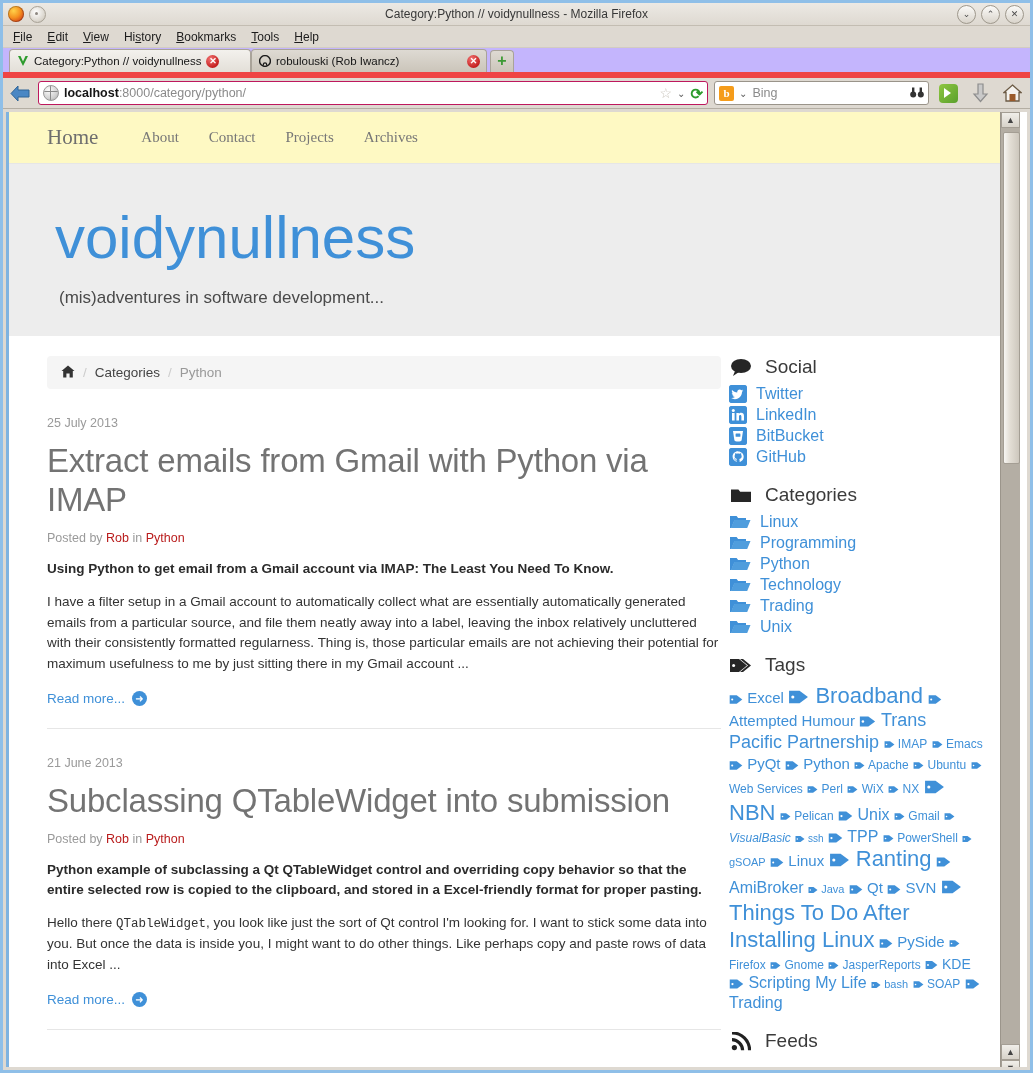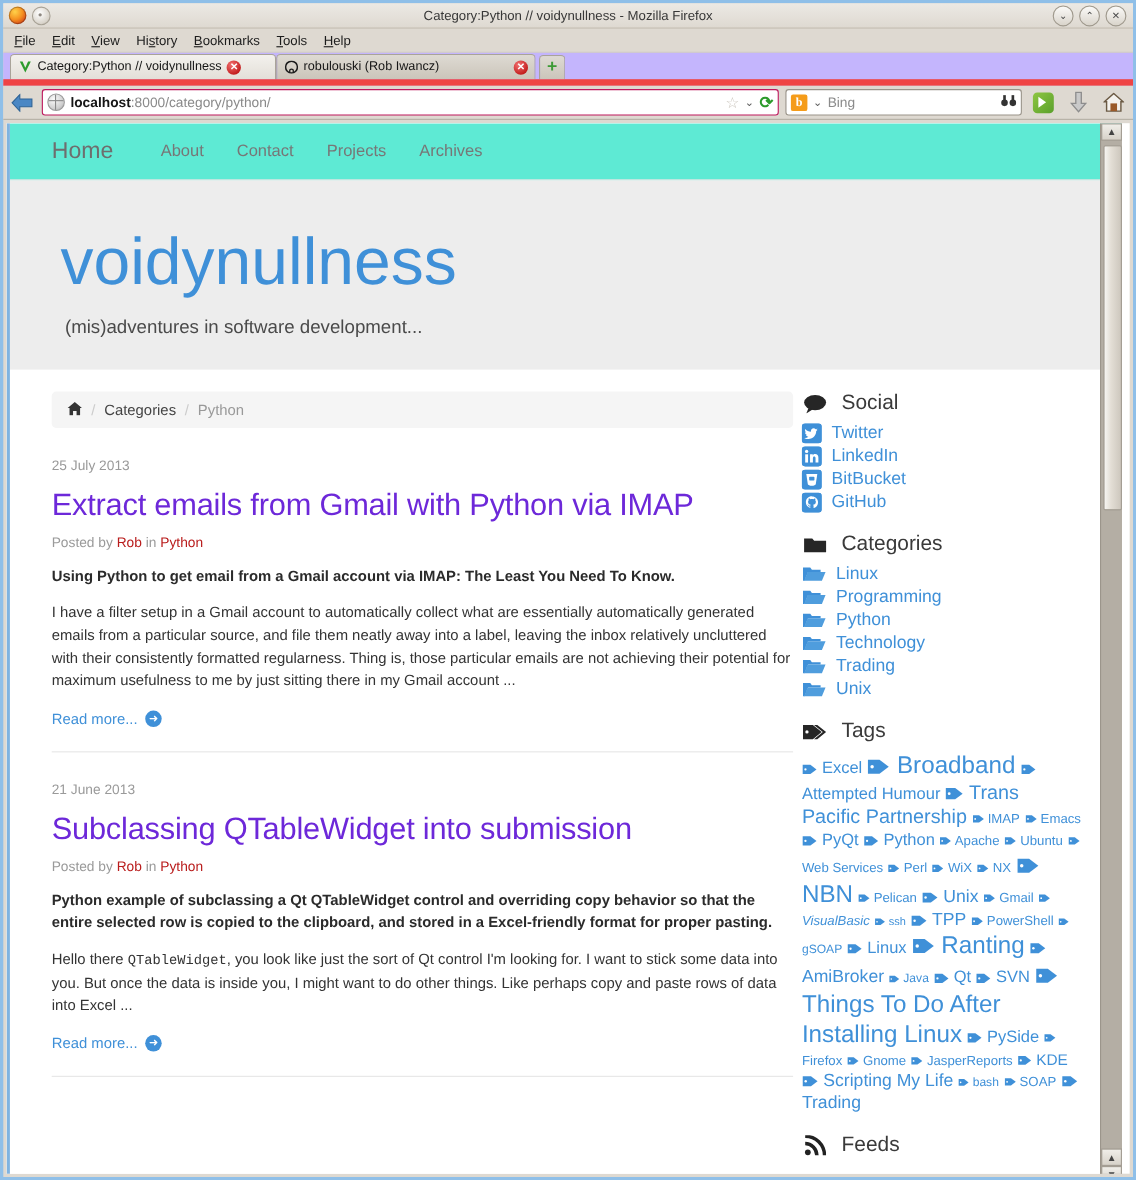--- a/index.html
+++ b/index.html
@@ -172,8 +172,8 @@
   #sb-down2{position:absolute;left:0;bottom:0;}
   
   #sitenav{
-    height:51px;background:#5eead4;border-bottom:1px solid #e6e6e6;
-    display:flex;align-items:center;padding-left:38px;gap:0;
+    height:51px;background:#fef9c3;border-bottom:1px solid #e6e6e6;
+    display:flex;align-items:center;padding-left:38px;gap:0;font-family:Liberation Serif, serif;
   }
   #sitenav a{
     color:#777;text-decoration:none;font-size:15px;padding:0 15px;

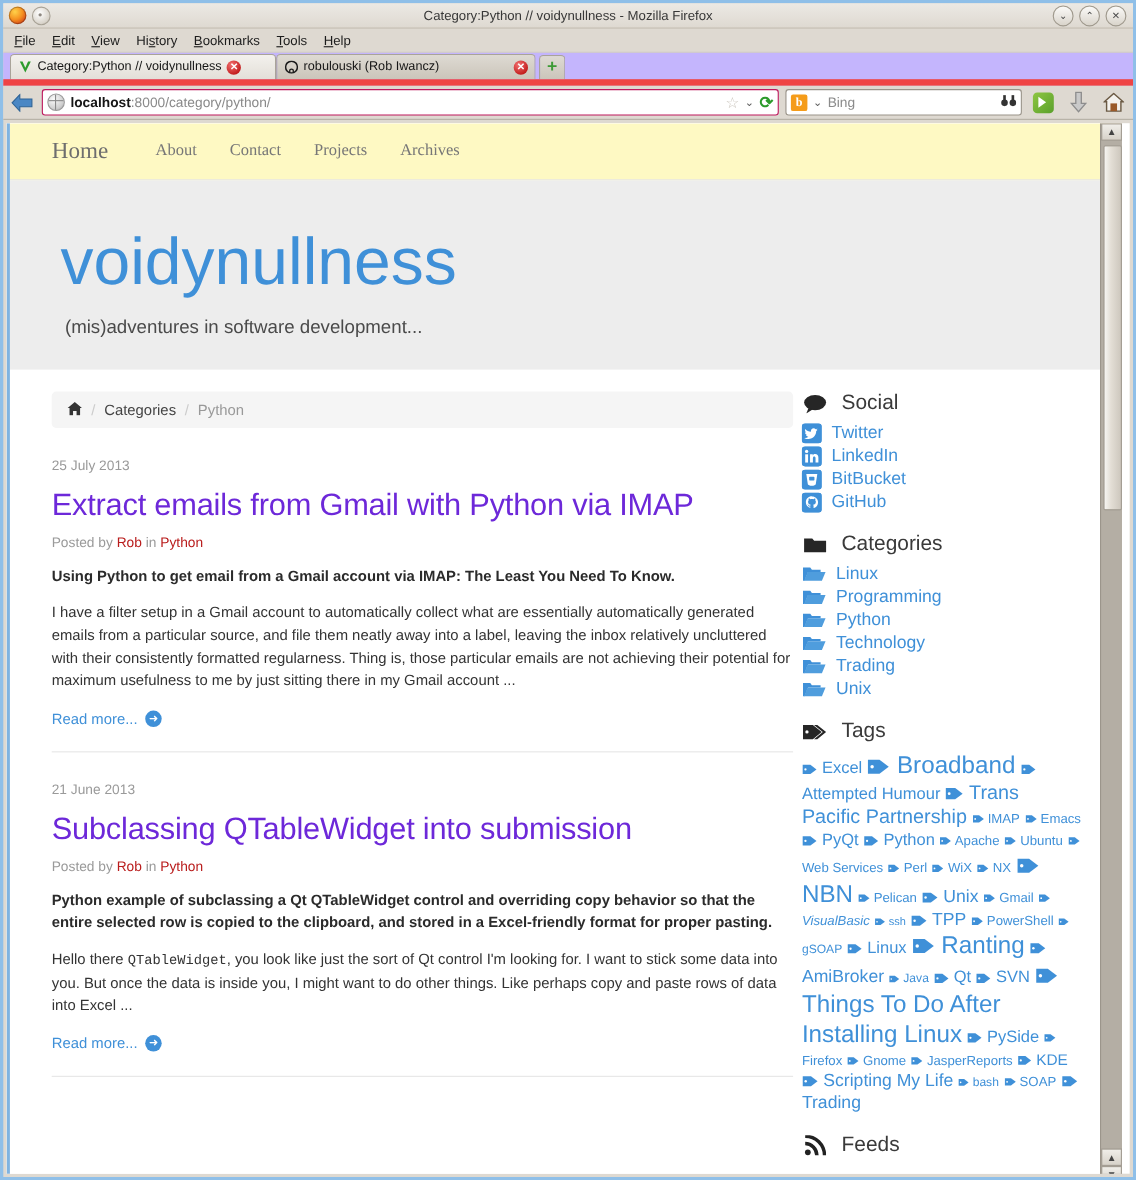--- a/index.html
+++ b/index.html
@@ -208,7 +208,7 @@
   .article{padding-top:27px;}
   .art-date{font-size:12.5px;color:#9a9a9a;}
   .art-title{
-    margin:12px 0 0 0;font-size:28px;font-weight:normal;color:#6d28d9;
+    margin:12px 0 0 0;font-size:33px;font-weight:normal;color:#737373;
     line-height:1.18;letter-spacing:-0.2px;
   }
   .art-meta{font-size:12.5px;color:#9a9a9a;margin-top:11px;}

